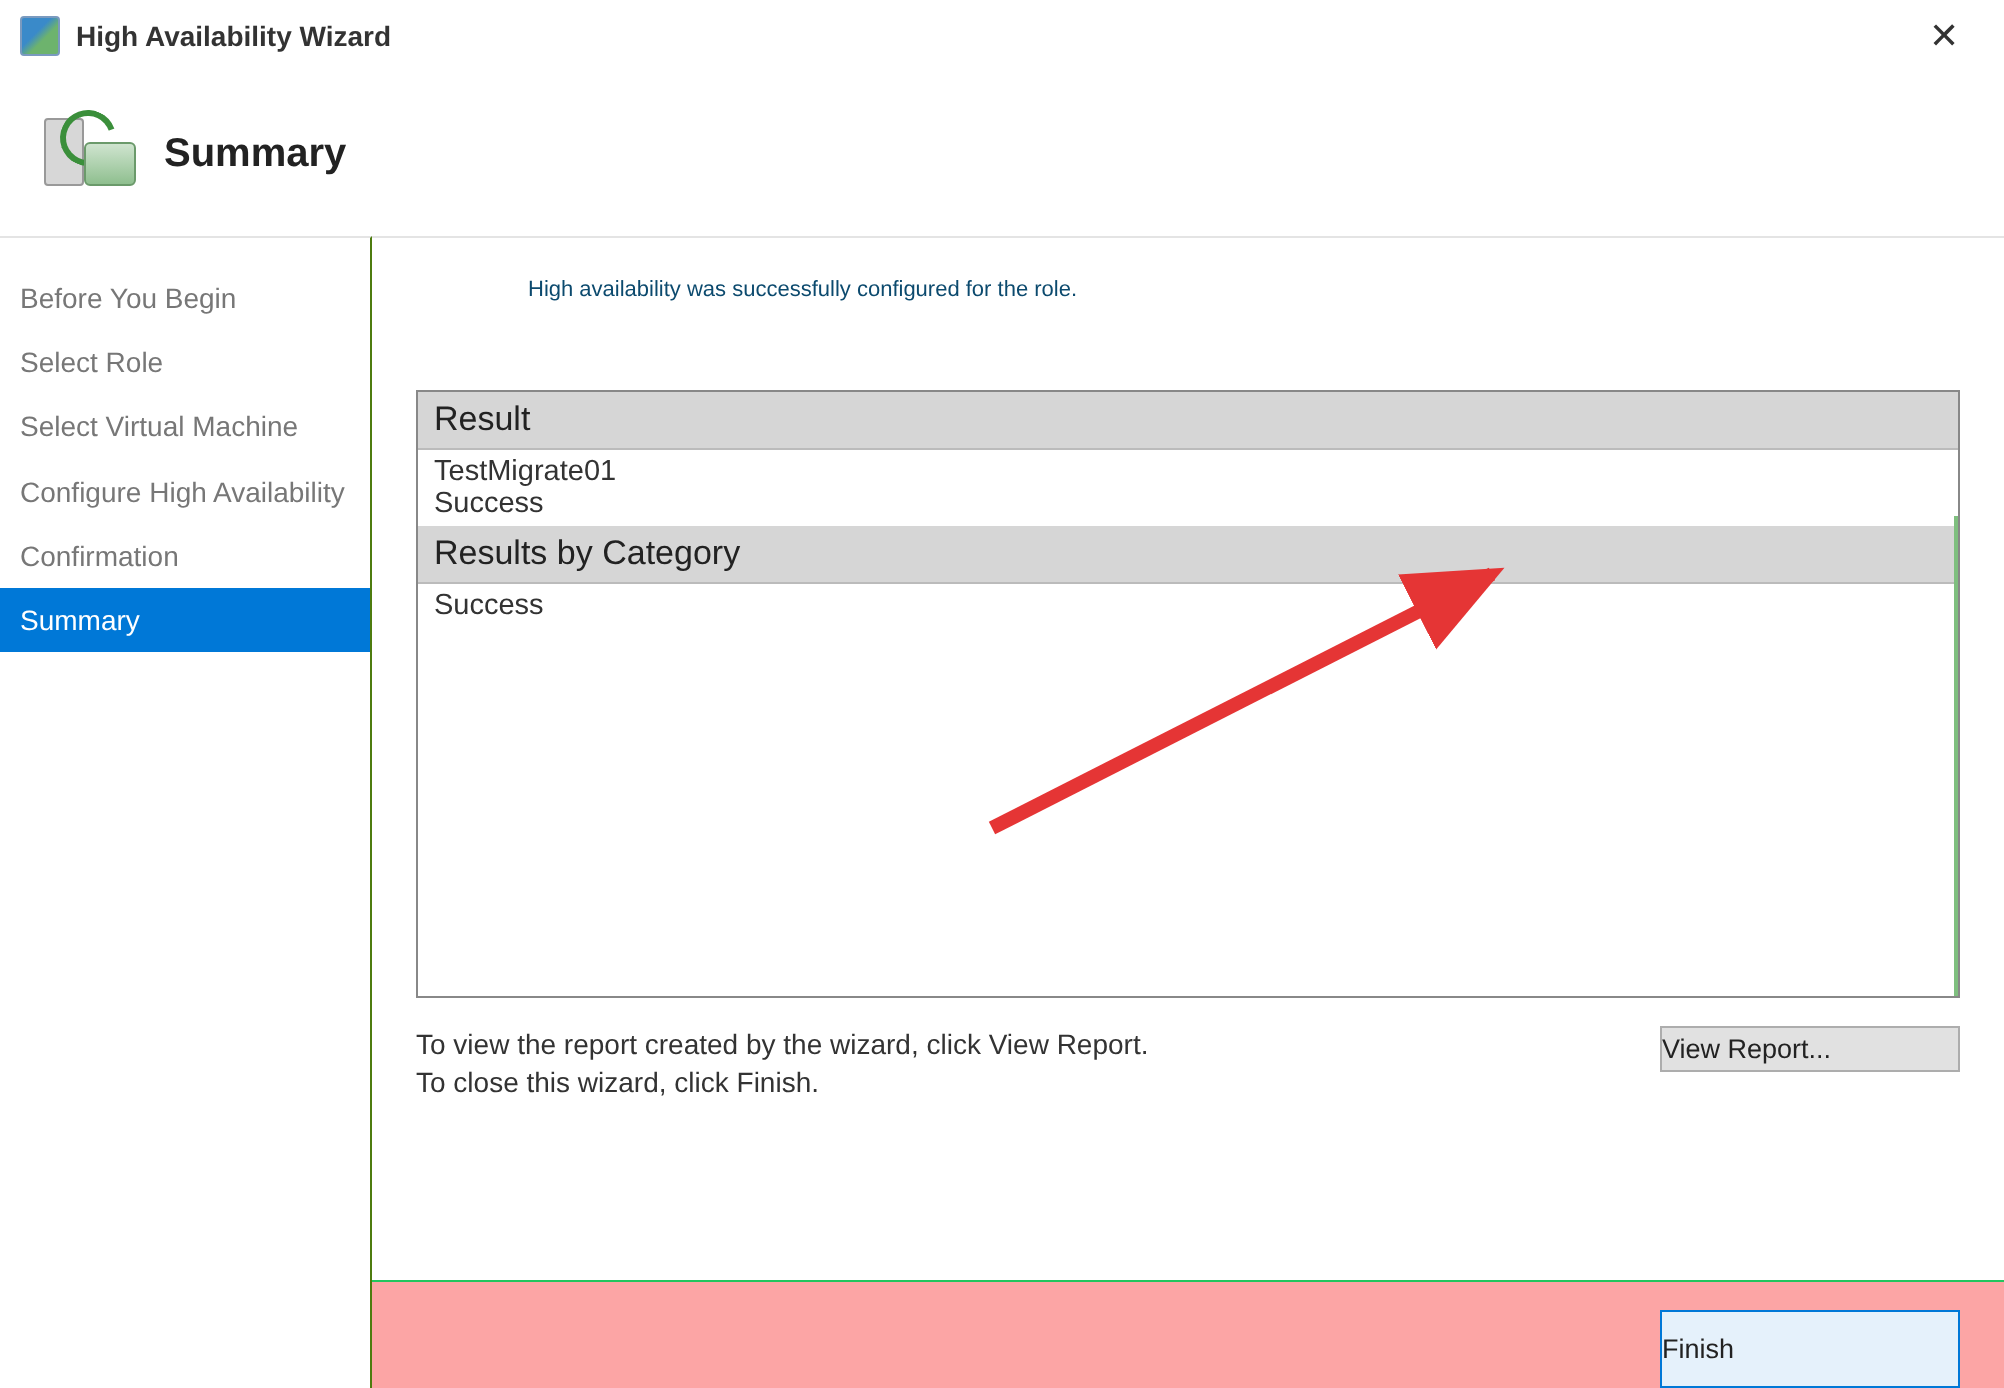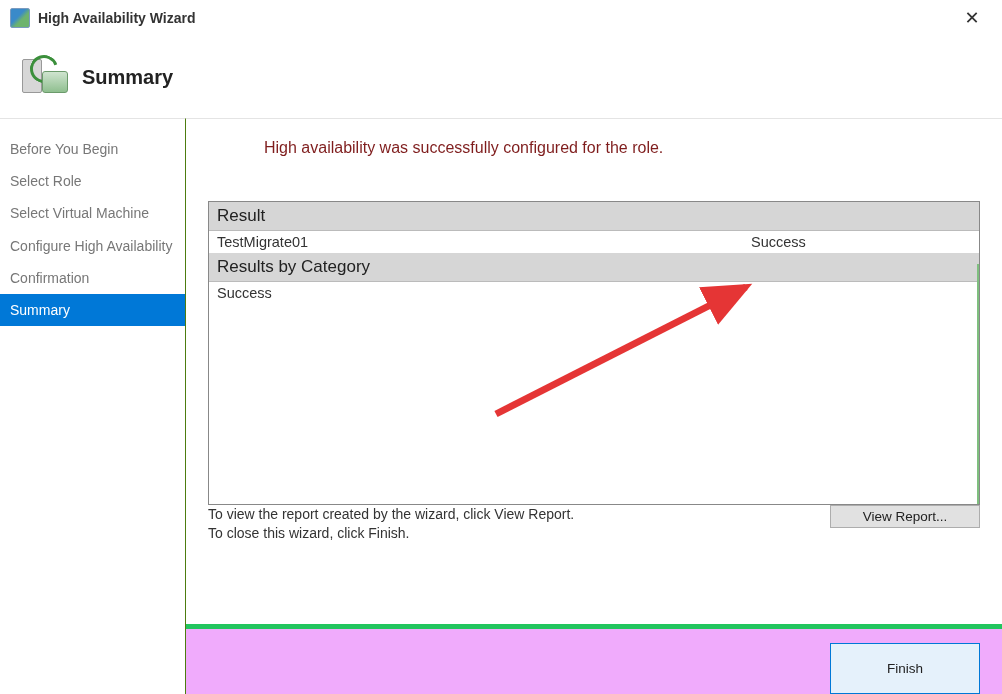--- a/index.html
+++ b/index.html
@@ -119,8 +119,8 @@
     position: relative;
   }
   .status-msg {
-    font-size: 16px;
-    color: #7f1d1d;
+    font-size: 11px;
+    color: #0c4a6e;
     padding: 4px 0 0 56px;
   }
 

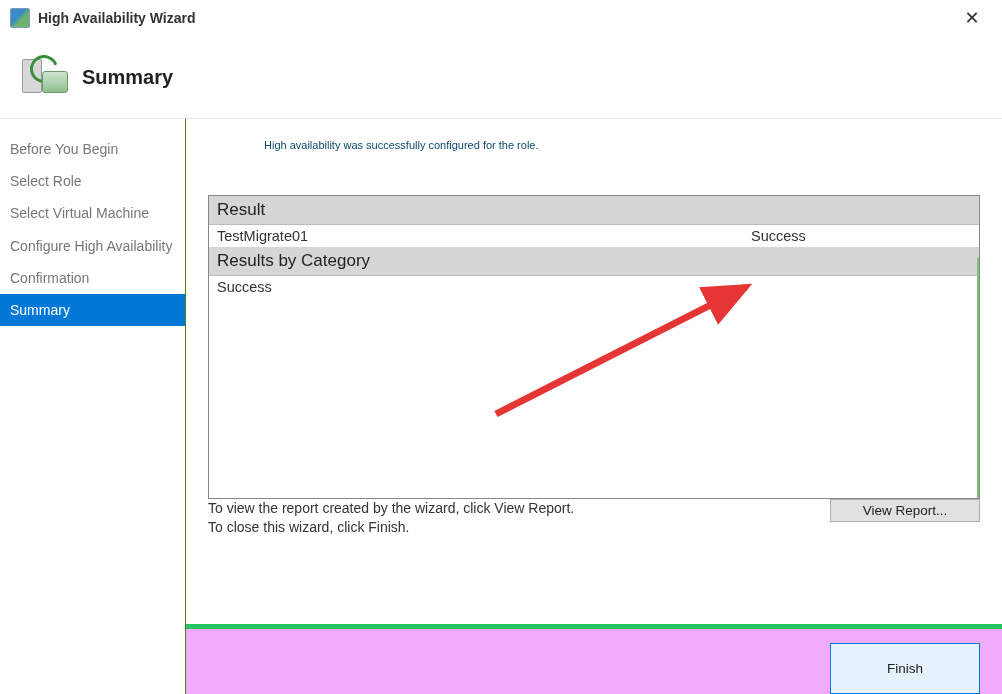--- a/index.html
+++ b/index.html
@@ -143,6 +143,7 @@
     display: flex;
     font-size: 14.5px;
     padding: 3px 8px;
+    flex-direction: column;
   }
   .res-row .rname { flex: 1; }
   .res-row .rstatus { width: 220px; }

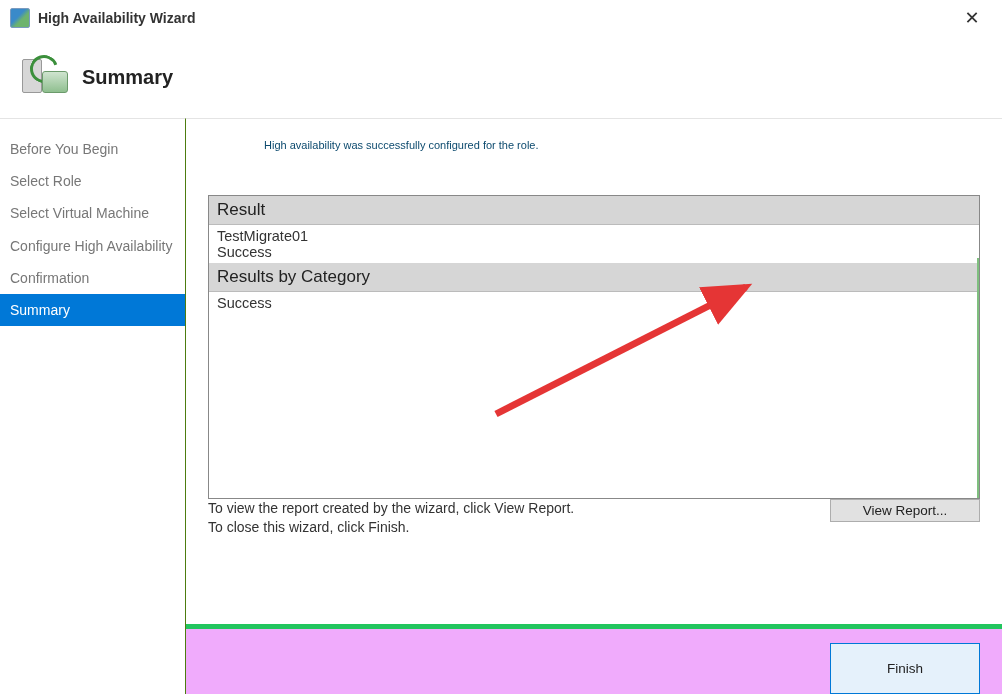--- a/index.html
+++ b/index.html
@@ -149,6 +149,7 @@
   .res-row .rstatus { width: 220px; }
 
   .hint-area {
+    margin-top: 14px;
     display: flex;
     align-items: flex-start;
     gap: 12px;

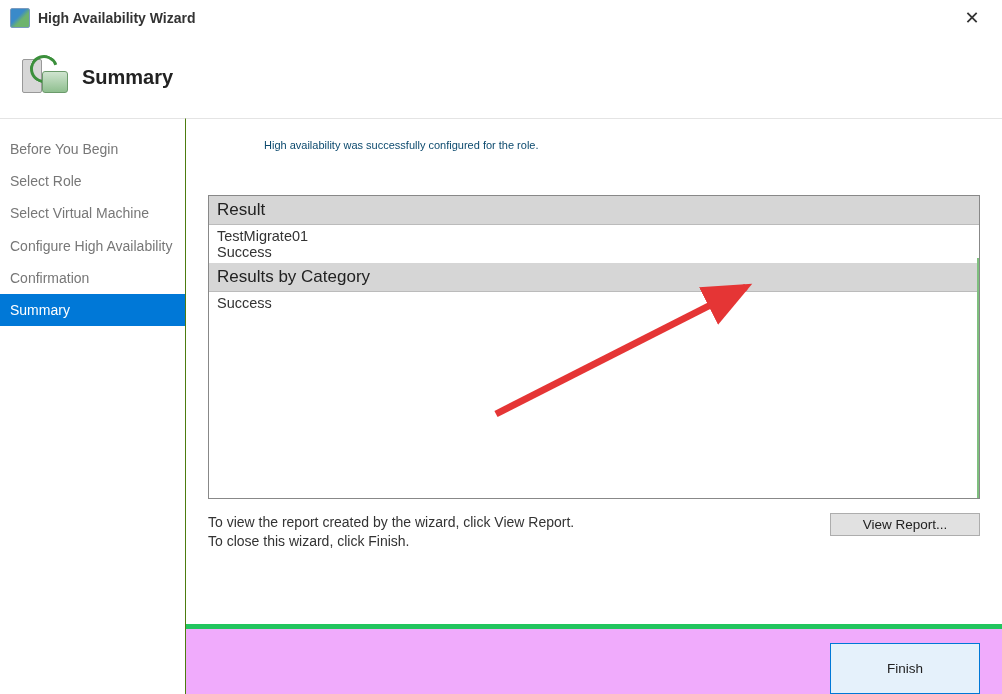--- a/index.html
+++ b/index.html
@@ -167,7 +167,7 @@
     color: #222;
     padding: 3px 0;
     width: 150px;
-    text-align: center;
+    text-align: left;
     cursor: pointer;
   }
 

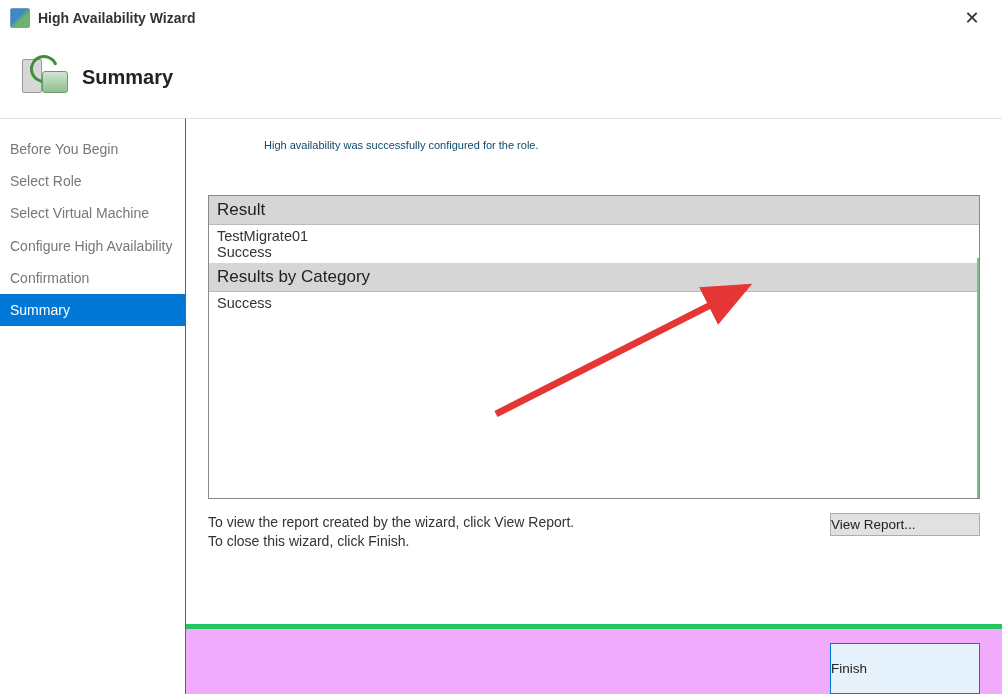--- a/index.html
+++ b/index.html
@@ -172,14 +172,14 @@
   }
 
   .footer {
-    border-top: 5px solid #22c55e;
+    border-top: 1px solid #22c55e;
     padding: 14px 22px 0 0;
     display: flex;
     justify-content: flex-end;
     position: absolute;
     bottom: 0; left: 0; right: 0;
-    height: 70px;
-    background: #f0abfc;
+    height: 54px;
+    background: #fca5a5;
   }
   .btn.primary {
     border: 1px solid #0078d7;

